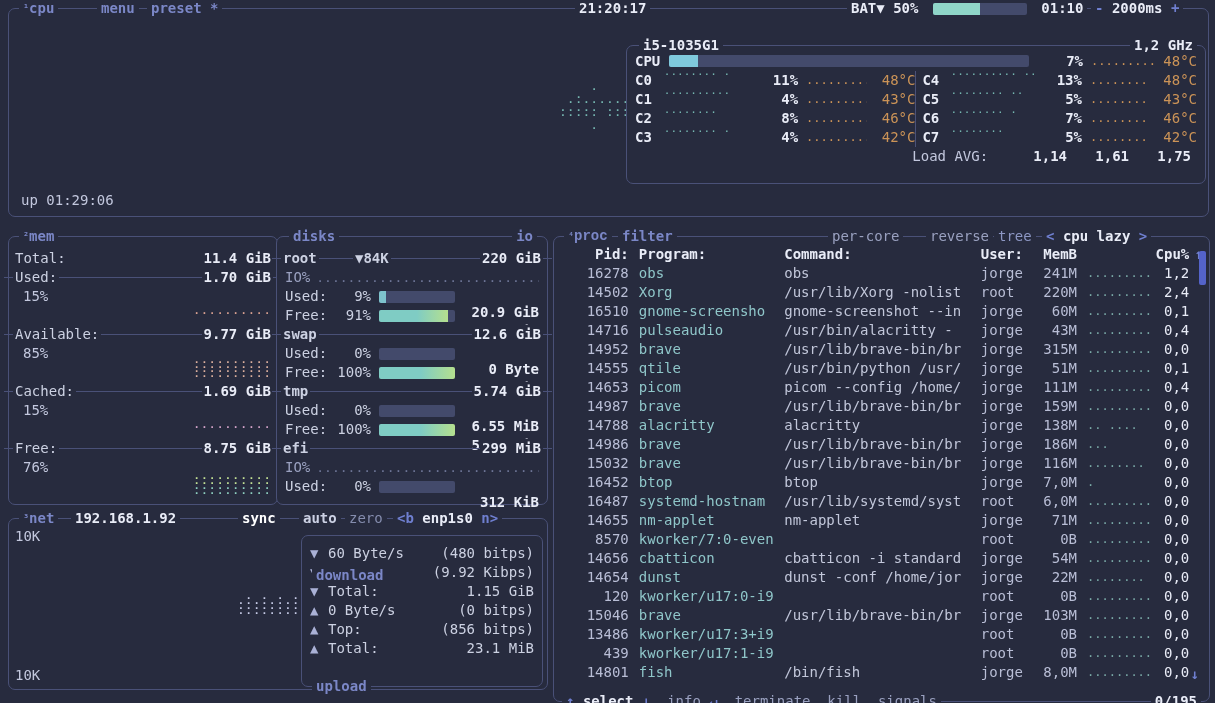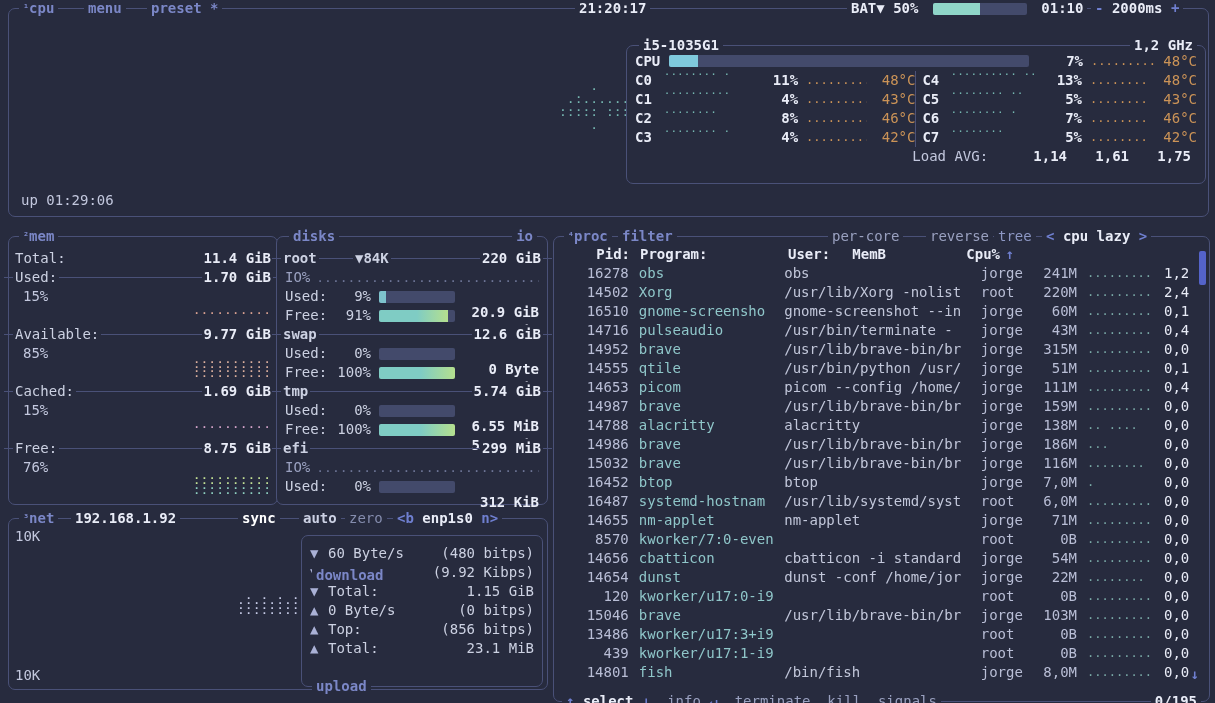--- a/index.html
+++ b/index.html
@@ -68,7 +68,7 @@
   <div class="box" style="left:8px;top:8px;width:1199px;height:207px;">
     <span class="btitle" style="left:10px;">
       <span class="sup">¹</span><span>cpu</span></span>
-    <span class="btitle" style="left:75px;">menu</span>
+    <span class="btitle" style="left:88px;">menu</span>
     <span class="btitle" style="left:138px;">preset *</span>
     <span class="btitle white" style="left:566px;">21:20:17</span>
     <span class="btitle" style="left:838px;">

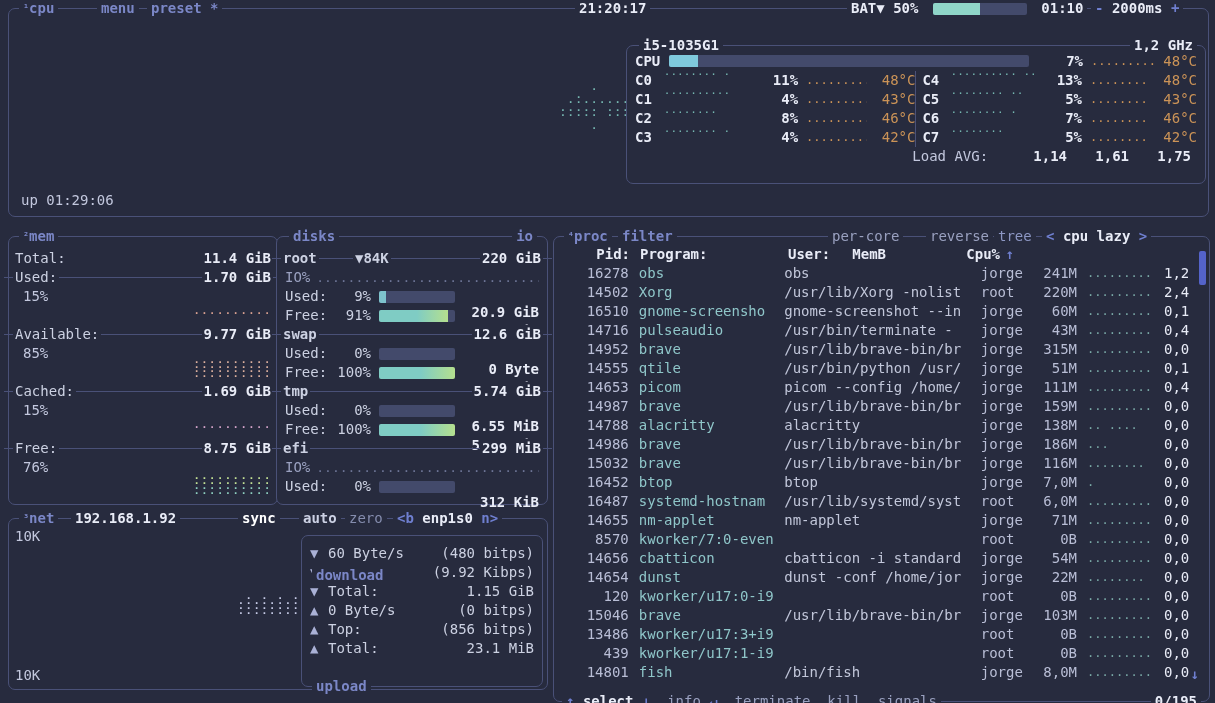--- a/index.html
+++ b/index.html
@@ -365,7 +365,7 @@
   </div>
 
   <div class="box" style="left:553px;top:236px;width:655px;height:464px;">
-    <span class="btitle" style="left:10px;">
+    <span class="btitle" style="left:10px;font-family:Liberation Mono, monospace;">
       <span class="sup">⁴</span><span>proc</span></span>
     <span class="btitle" style="left:64px;">filter</span>
     <span class="btitle dimtxt" style="left:274px;color:var(--dim);font-weight:normal;">per-core</span>

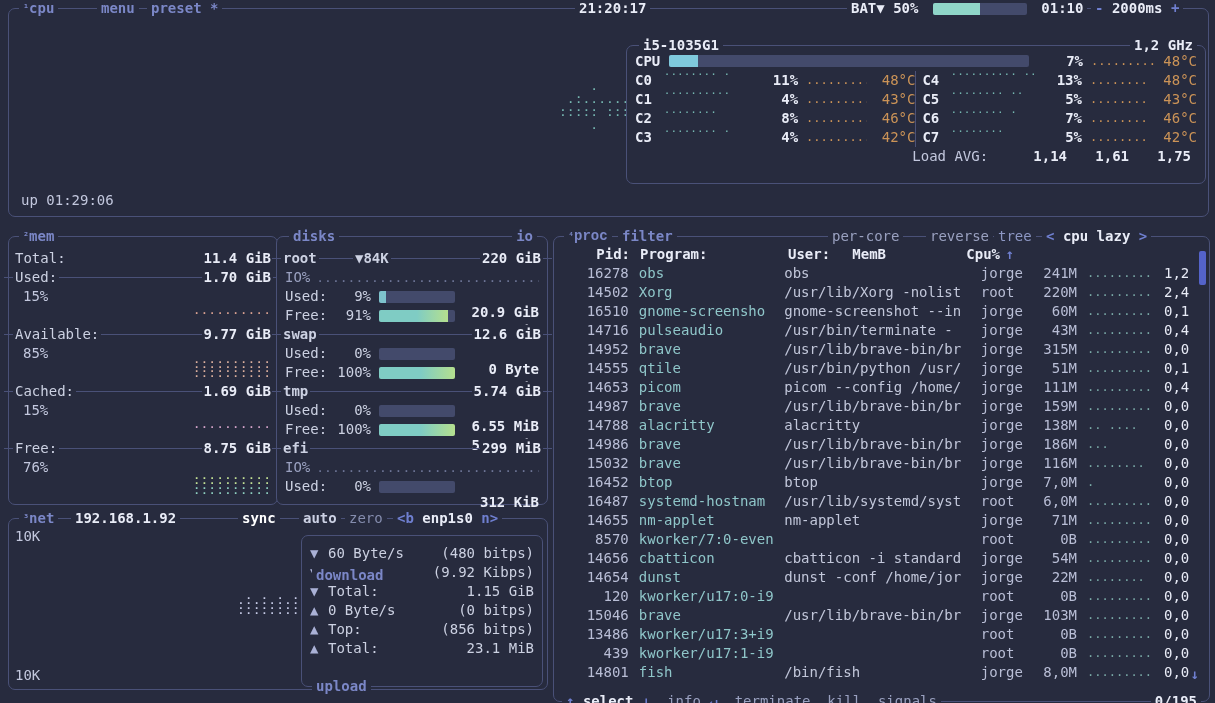--- a/index.html
+++ b/index.html
@@ -380,6 +380,7 @@
     <div class="prow phead" style="position:absolute;left:6px;right:6px;top:8px;">
       <span class="c-pid">Pid:</span>
       <span class="c-prog">Program:</span>
+      <span class="c-cmd">Command:</span>
       <span class="c-user">User:</span>
       <span class="c-mem">MemB</span>
       <span class="c-dots"></span>

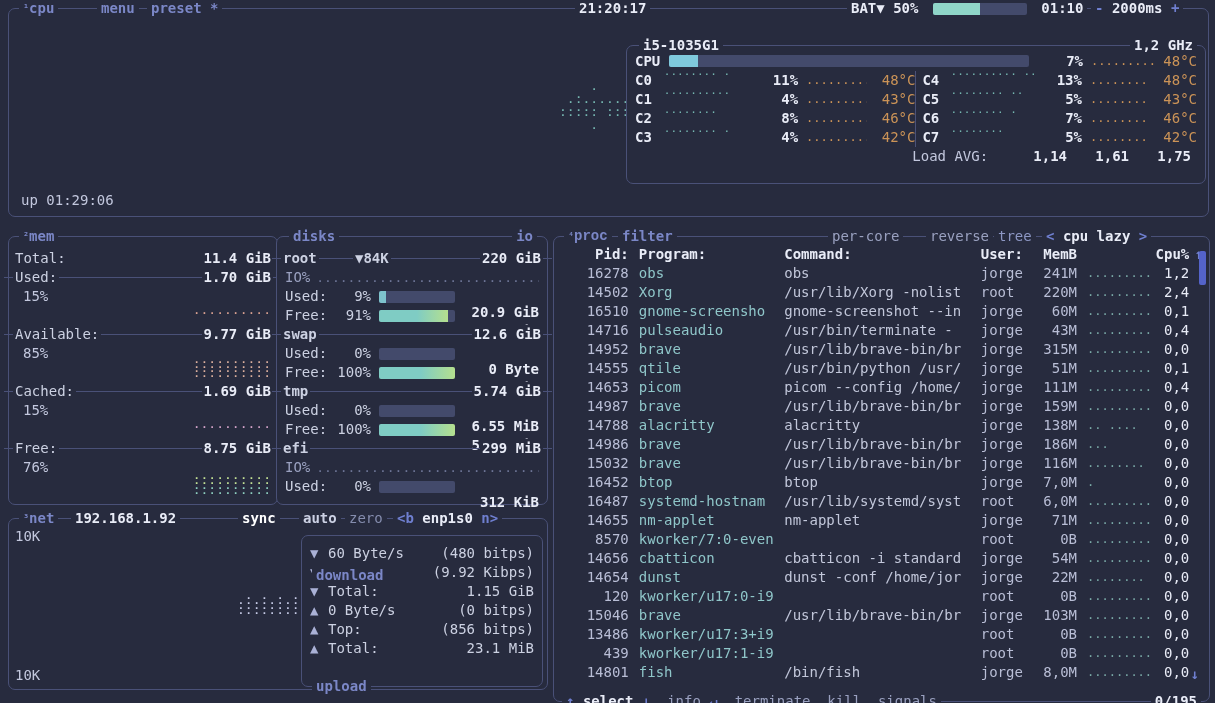--- a/index.html
+++ b/index.html
@@ -421,7 +421,7 @@
         <div class="prow">
     <span class="c-pid">14716</span>
     <span class="c-prog">pulseaudio</span>
-    <span class="c-cmd">/usr/bin/terminate -</span>
+    <span class="c-cmd">/usr/bin/alacritty -</span>
     <span class="c-user">jorge</span>
     <span class="c-mem">43M</span>
     <span class="c-dots">.........</span>

